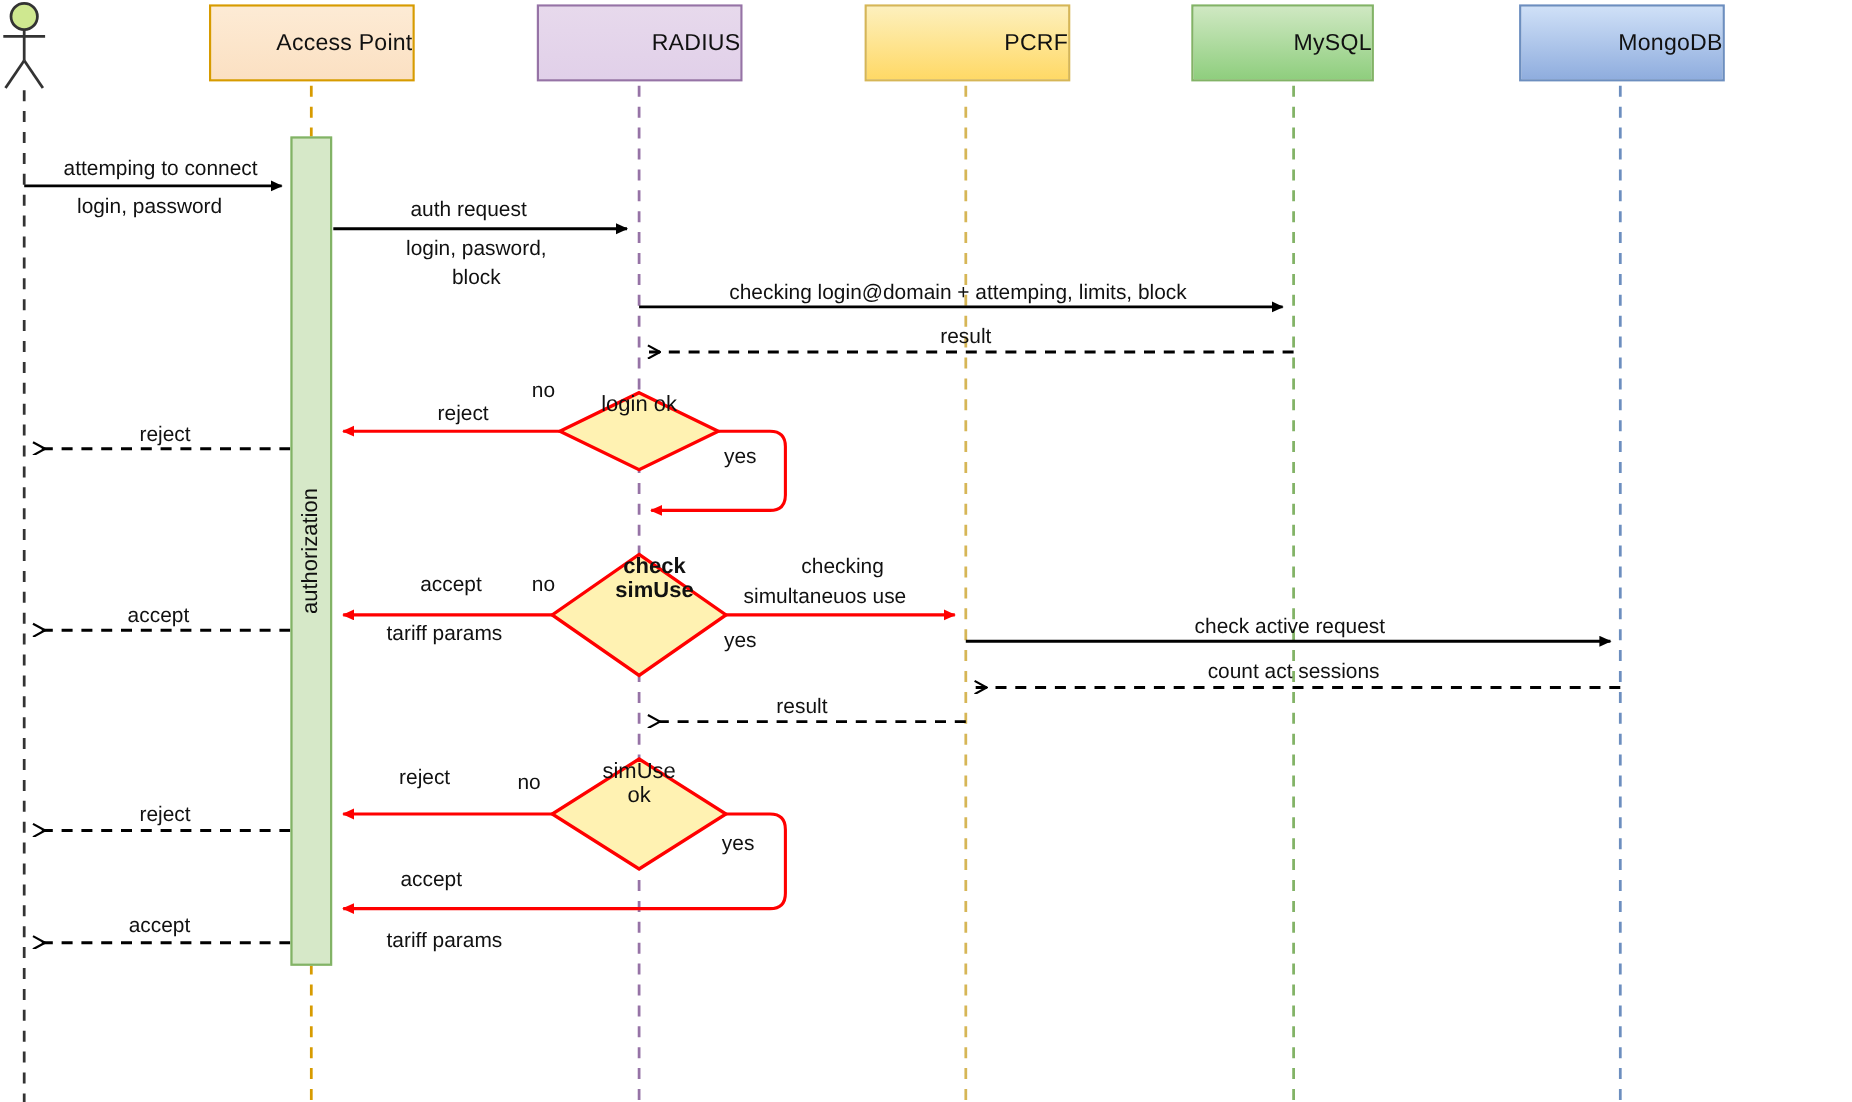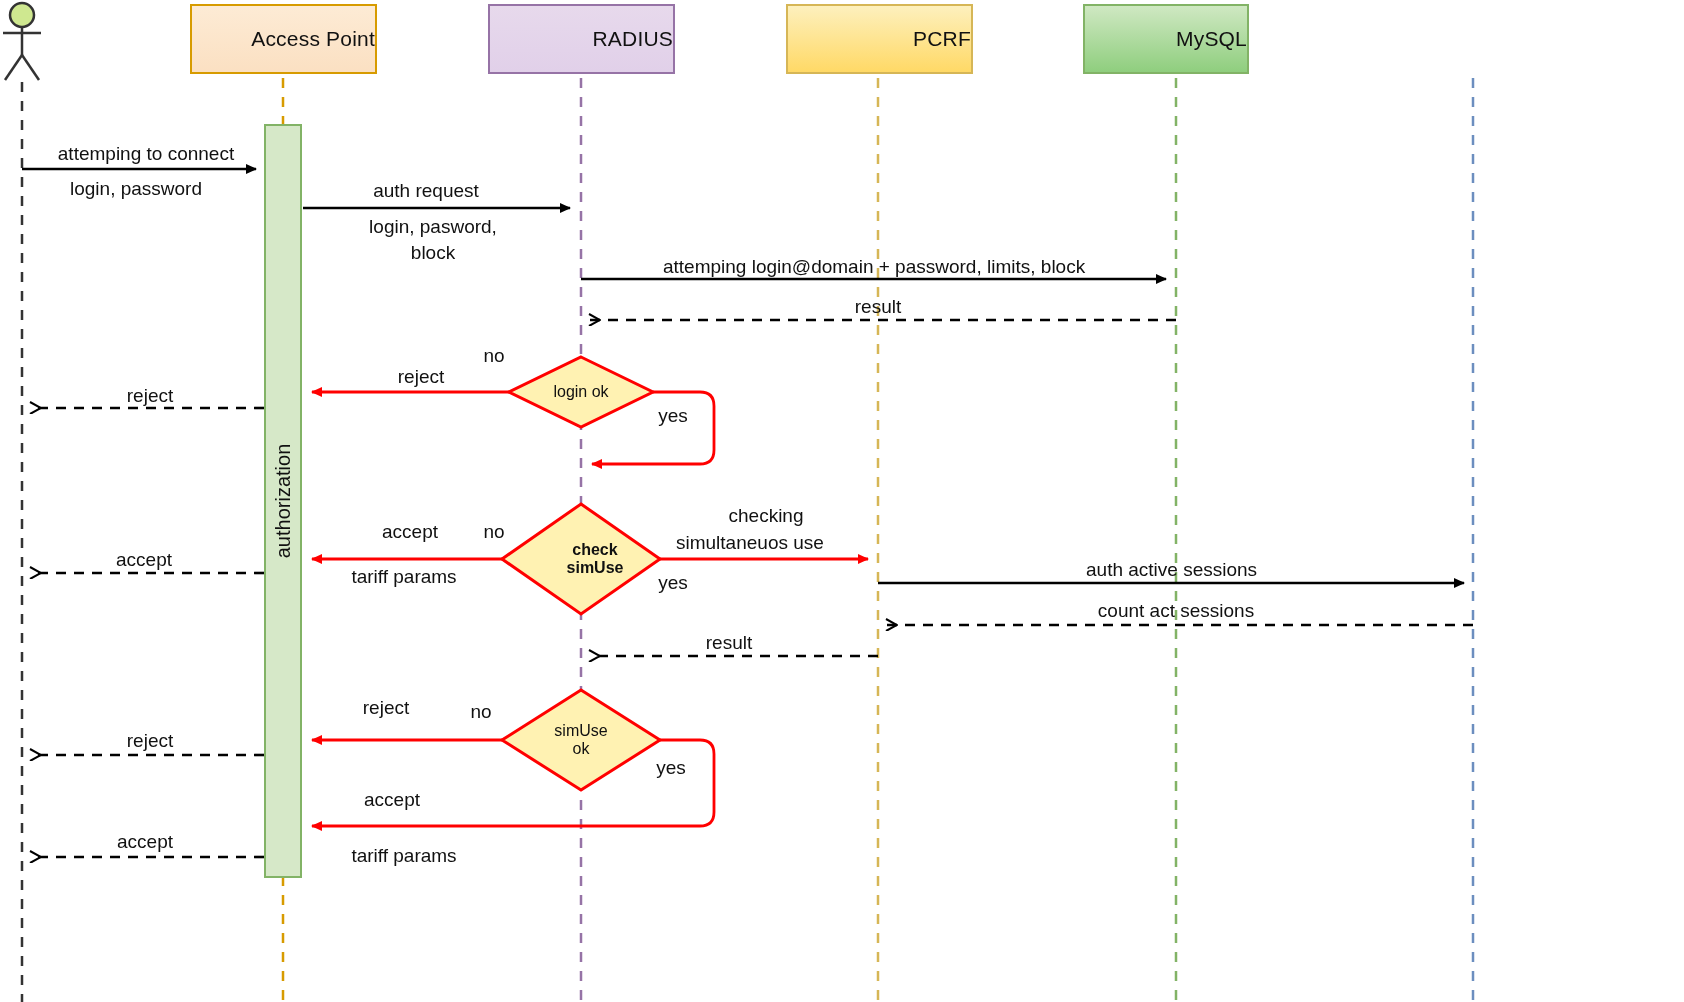--- a/index.html
+++ b/index.html
@@ -138,6 +138,9 @@
   <div class="hdr hdr-mysql" style="left:1083px;top:4px;width:166px;height:70px;">
     <span>MySQL</span>
   </div>
+  <div class="hdr hdr-mongo" style="left:1381px;top:4px;width:187px;height:70px;">
+    <span>MongoDB</span>
+  </div>
 
   <div class="activation" style="left:264px;top:124px;width:38px;height:754px;">
     <span class="vlabel">authorization</span>

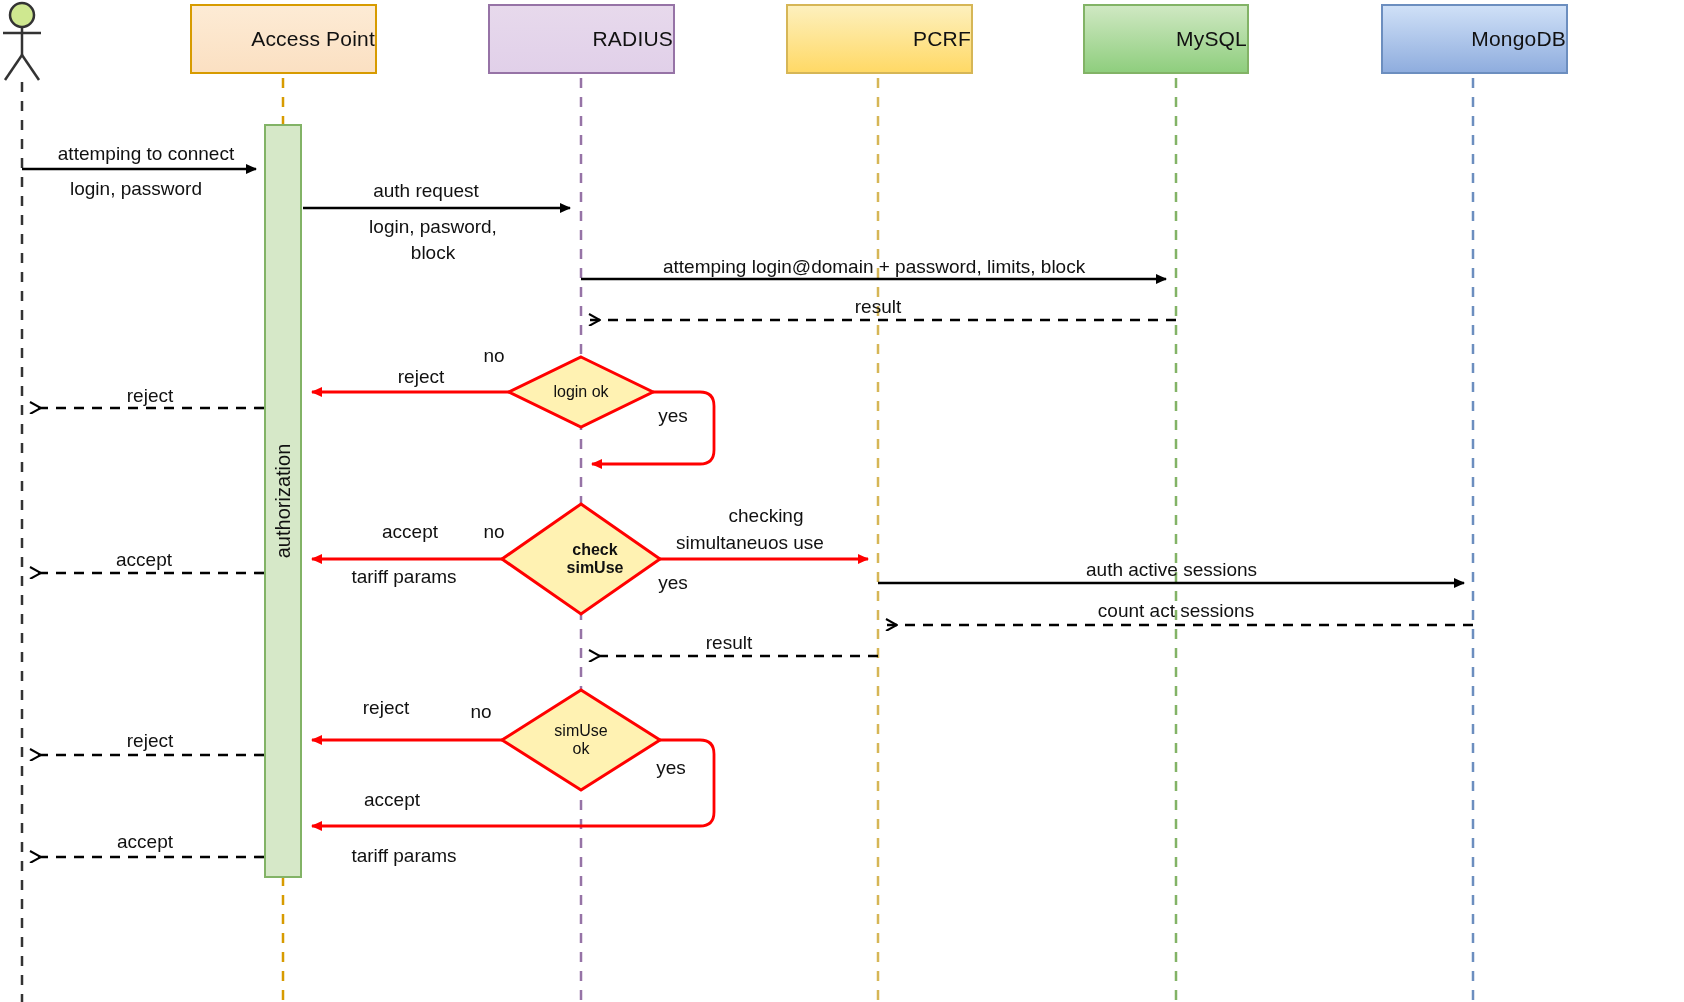--- a/index.html
+++ b/index.html
@@ -169,7 +169,7 @@
   <div class="lbl c" style="left:433px;top:216px;">login, pasword,</div>
   <div class="lbl c" style="left:433px;top:242px;">block</div>
 
-  <div class="lbl clip" style="left:663px;top:256px;width:443px;">attemping login@domain + password, limits, block</div>
+  <div class="lbl clip" style="left:663px;top:256px;width:443px;">checking login@domain + attemping, limits, block</div>
 
   <div class="lbl c" style="left:878px;top:296px;">result</div>
 

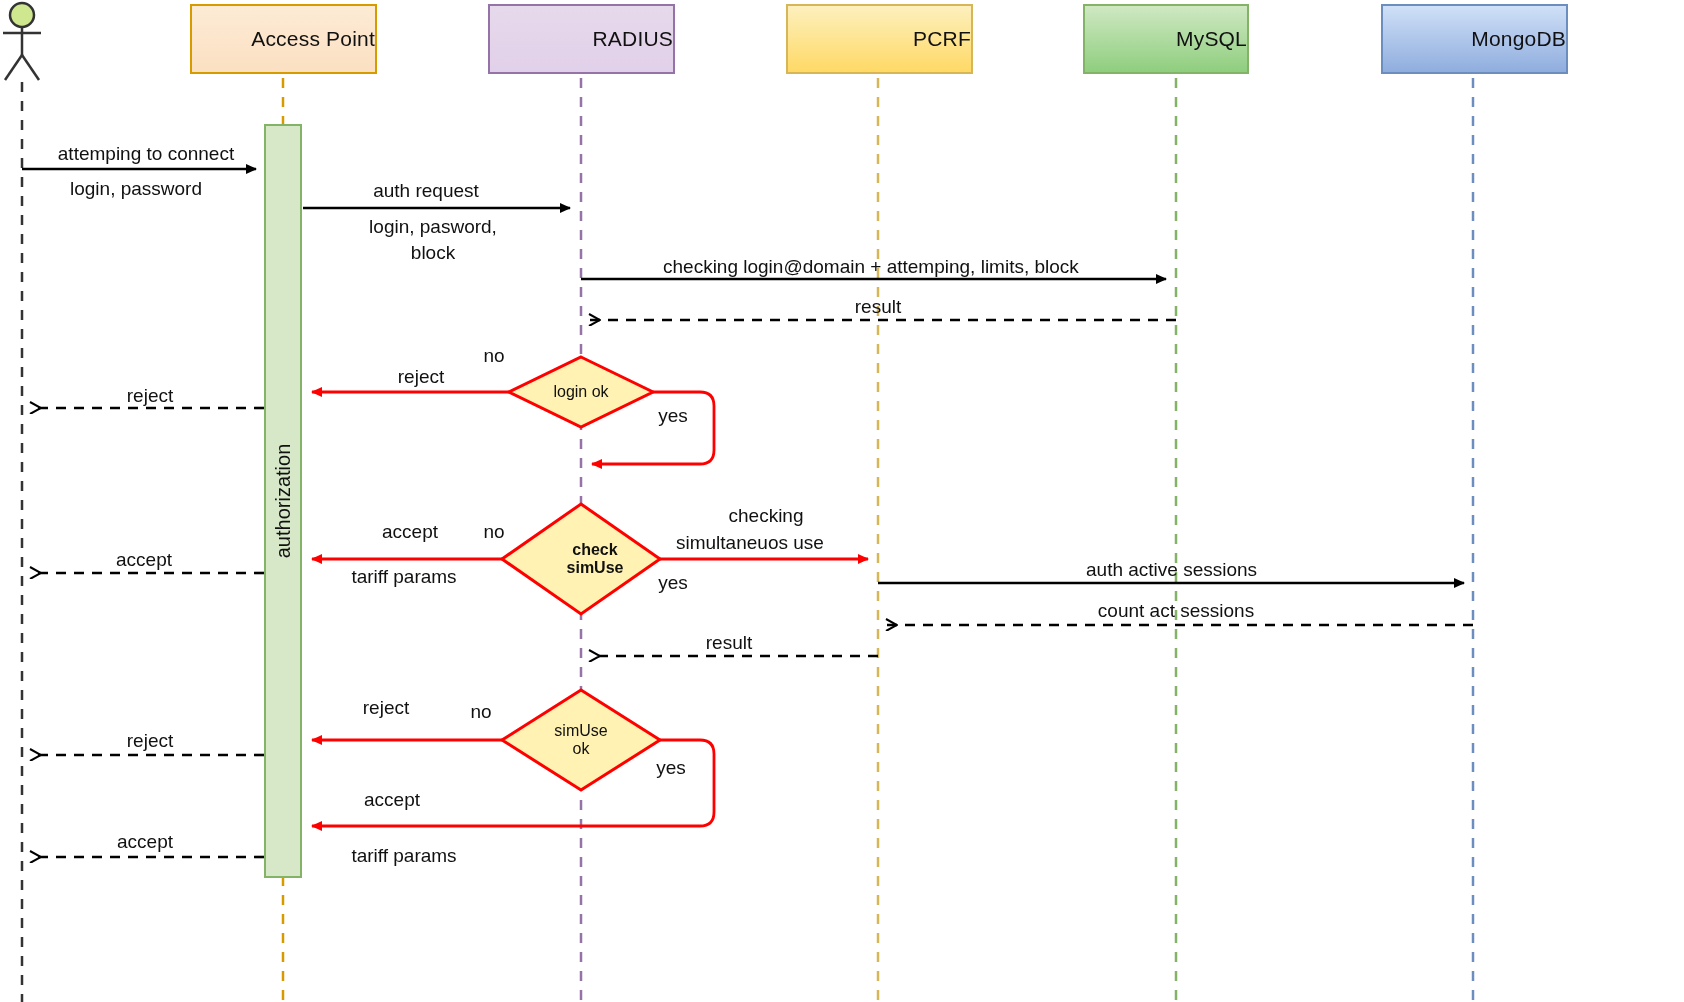--- a/index.html
+++ b/index.html
@@ -44,8 +44,8 @@
 
   .dmd{
     position:absolute;box-sizing:border-box;
-    display:flex;align-items:center;justify-content:center;
-    text-align:center;font-size:16px;color:#111;line-height:1.12;
+    display:flex;align-items:flex-start;justify-content:center;
+    text-align:center;font-size:20px;color:#111;line-height:1.12;
   }
   .dmd .inner{position:relative;z-index:2;}
 </style>

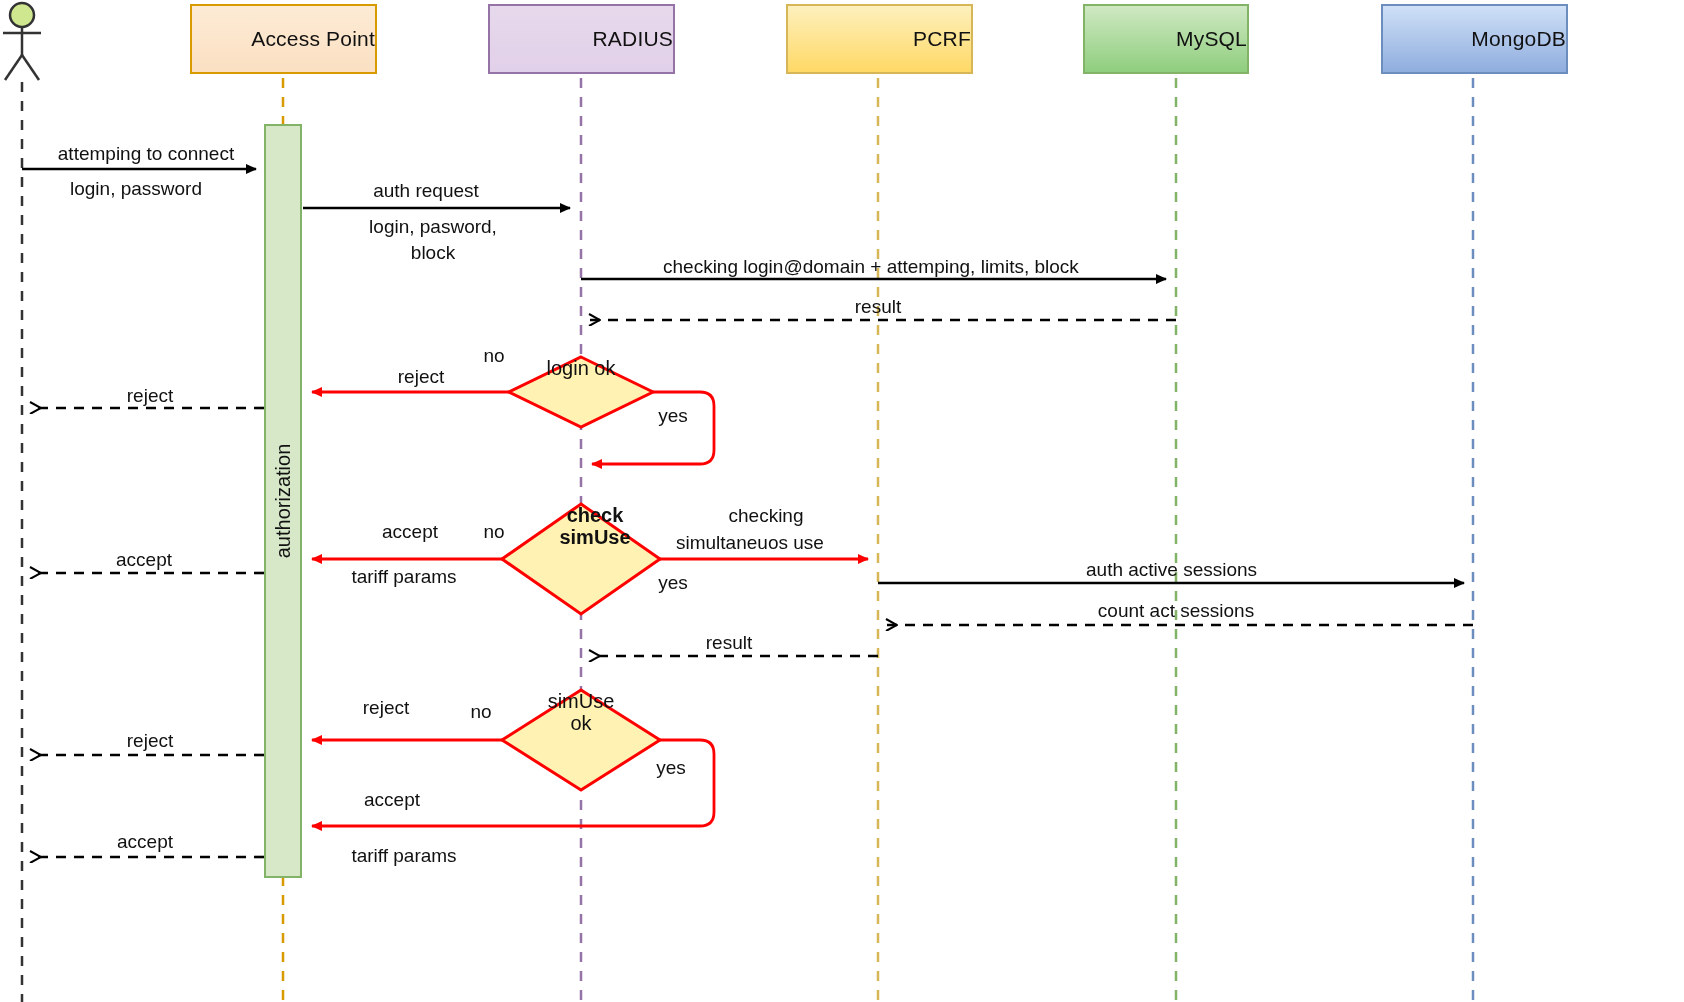--- a/index.html
+++ b/index.html
@@ -189,7 +189,7 @@
   <div class="lbl c" style="left:766px;top:505px;">checking</div>
   <div class="lbl clip" style="left:676px;top:532px;width:190px;">simultaneuos use</div>
 
-  <div class="lbl clip" style="left:1086px;top:559px;width:197px;">auth active sessions</div>
+  <div class="lbl clip" style="left:1086px;top:559px;width:197px;">check active request</div>
   <div class="lbl c" style="left:1176px;top:600px;">count act sessions</div>
   <div class="lbl c" style="left:729px;top:632px;">result</div>
 

